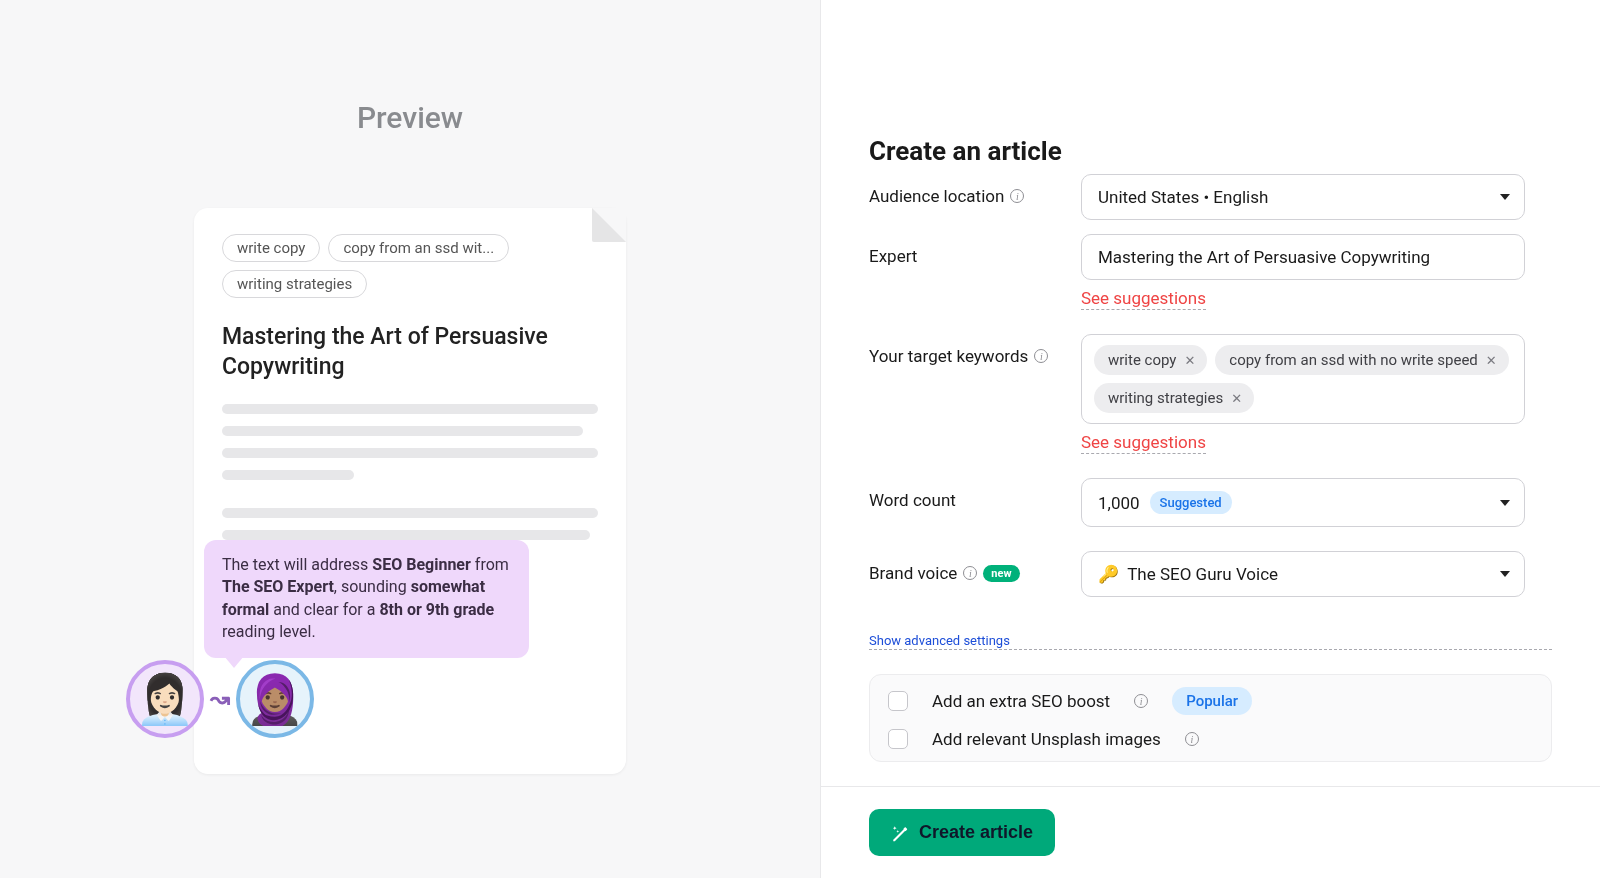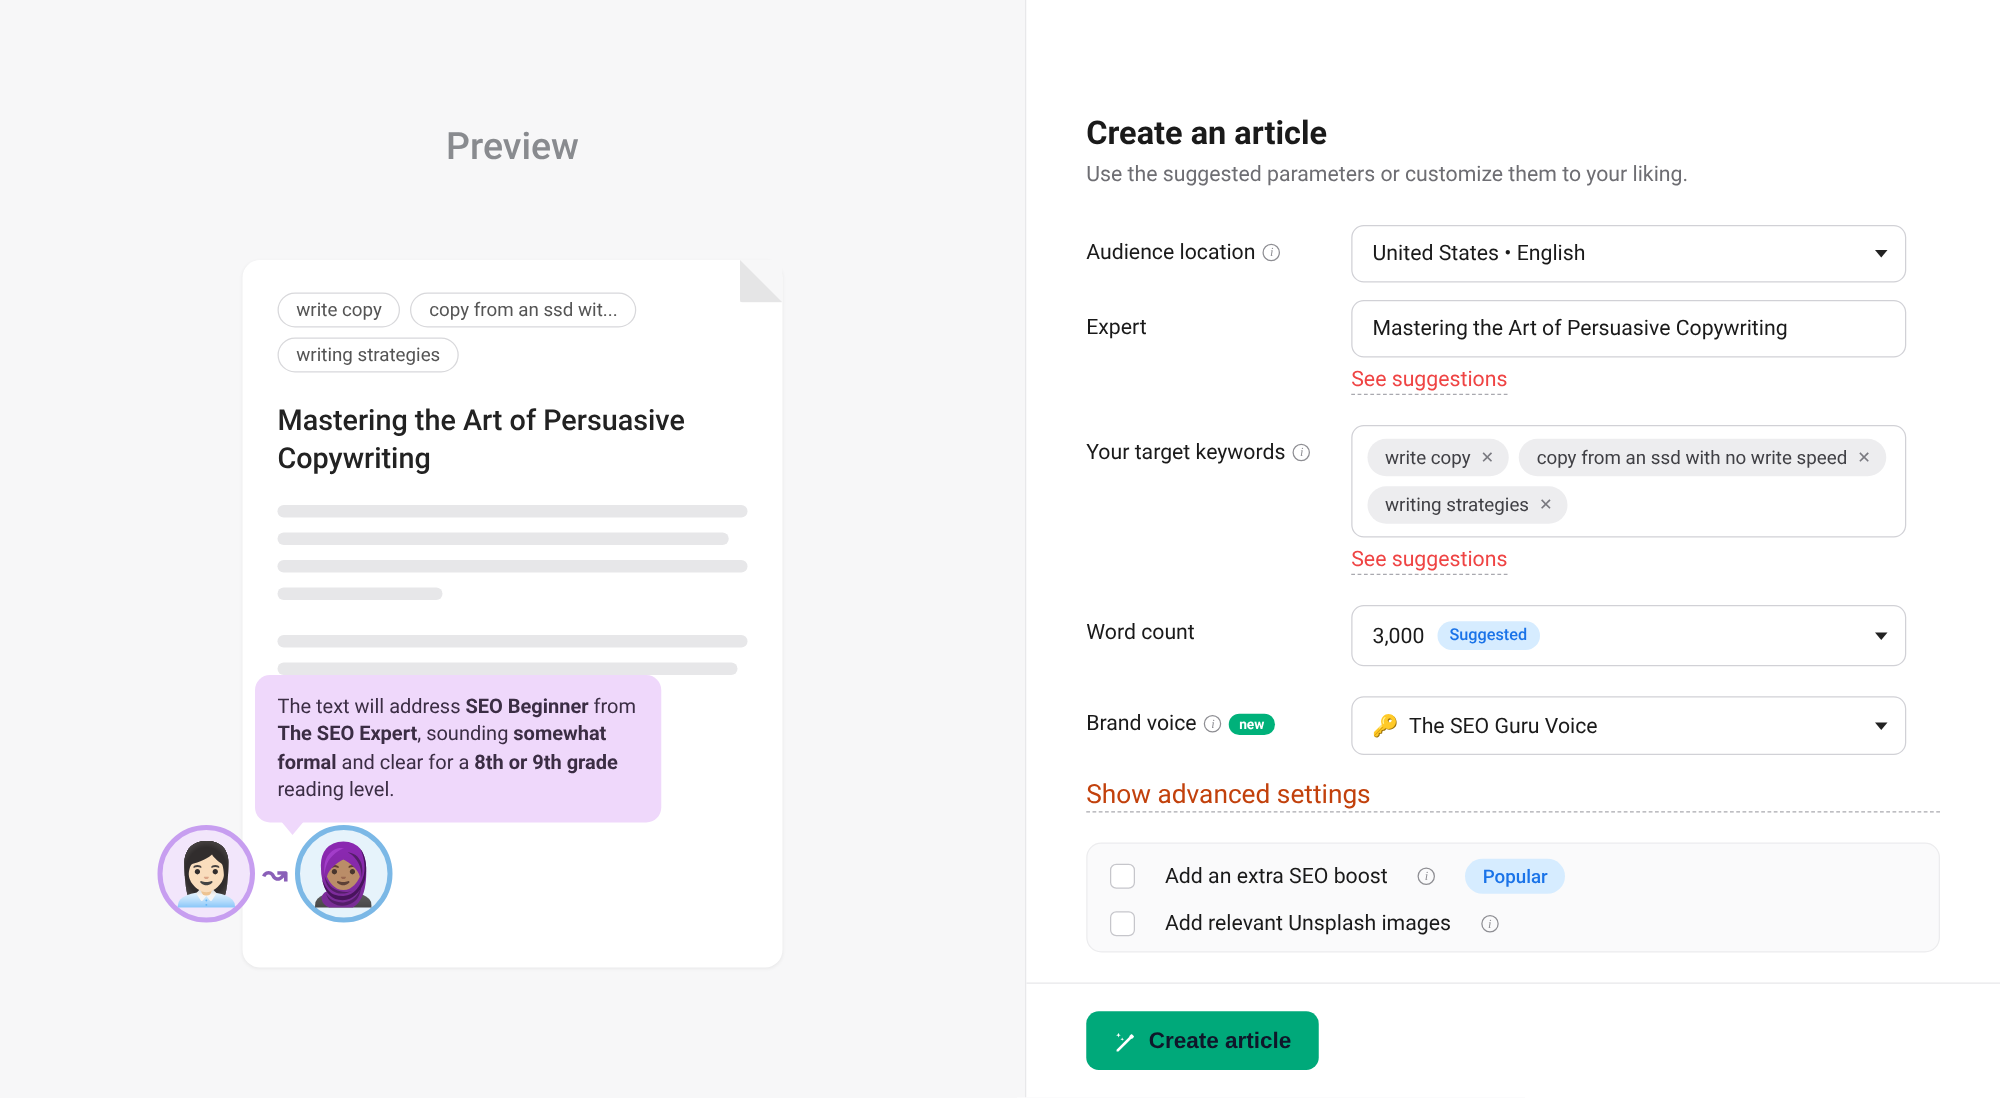--- a/index.html
+++ b/index.html
@@ -361,7 +361,6 @@
 
   <div class="right">
     <h1>Create an article</h1>
-    <div class="sub">Use the suggested parameters or customize them to your liking.</div>
 
     <div class="form-row">
       <div class="form-label">

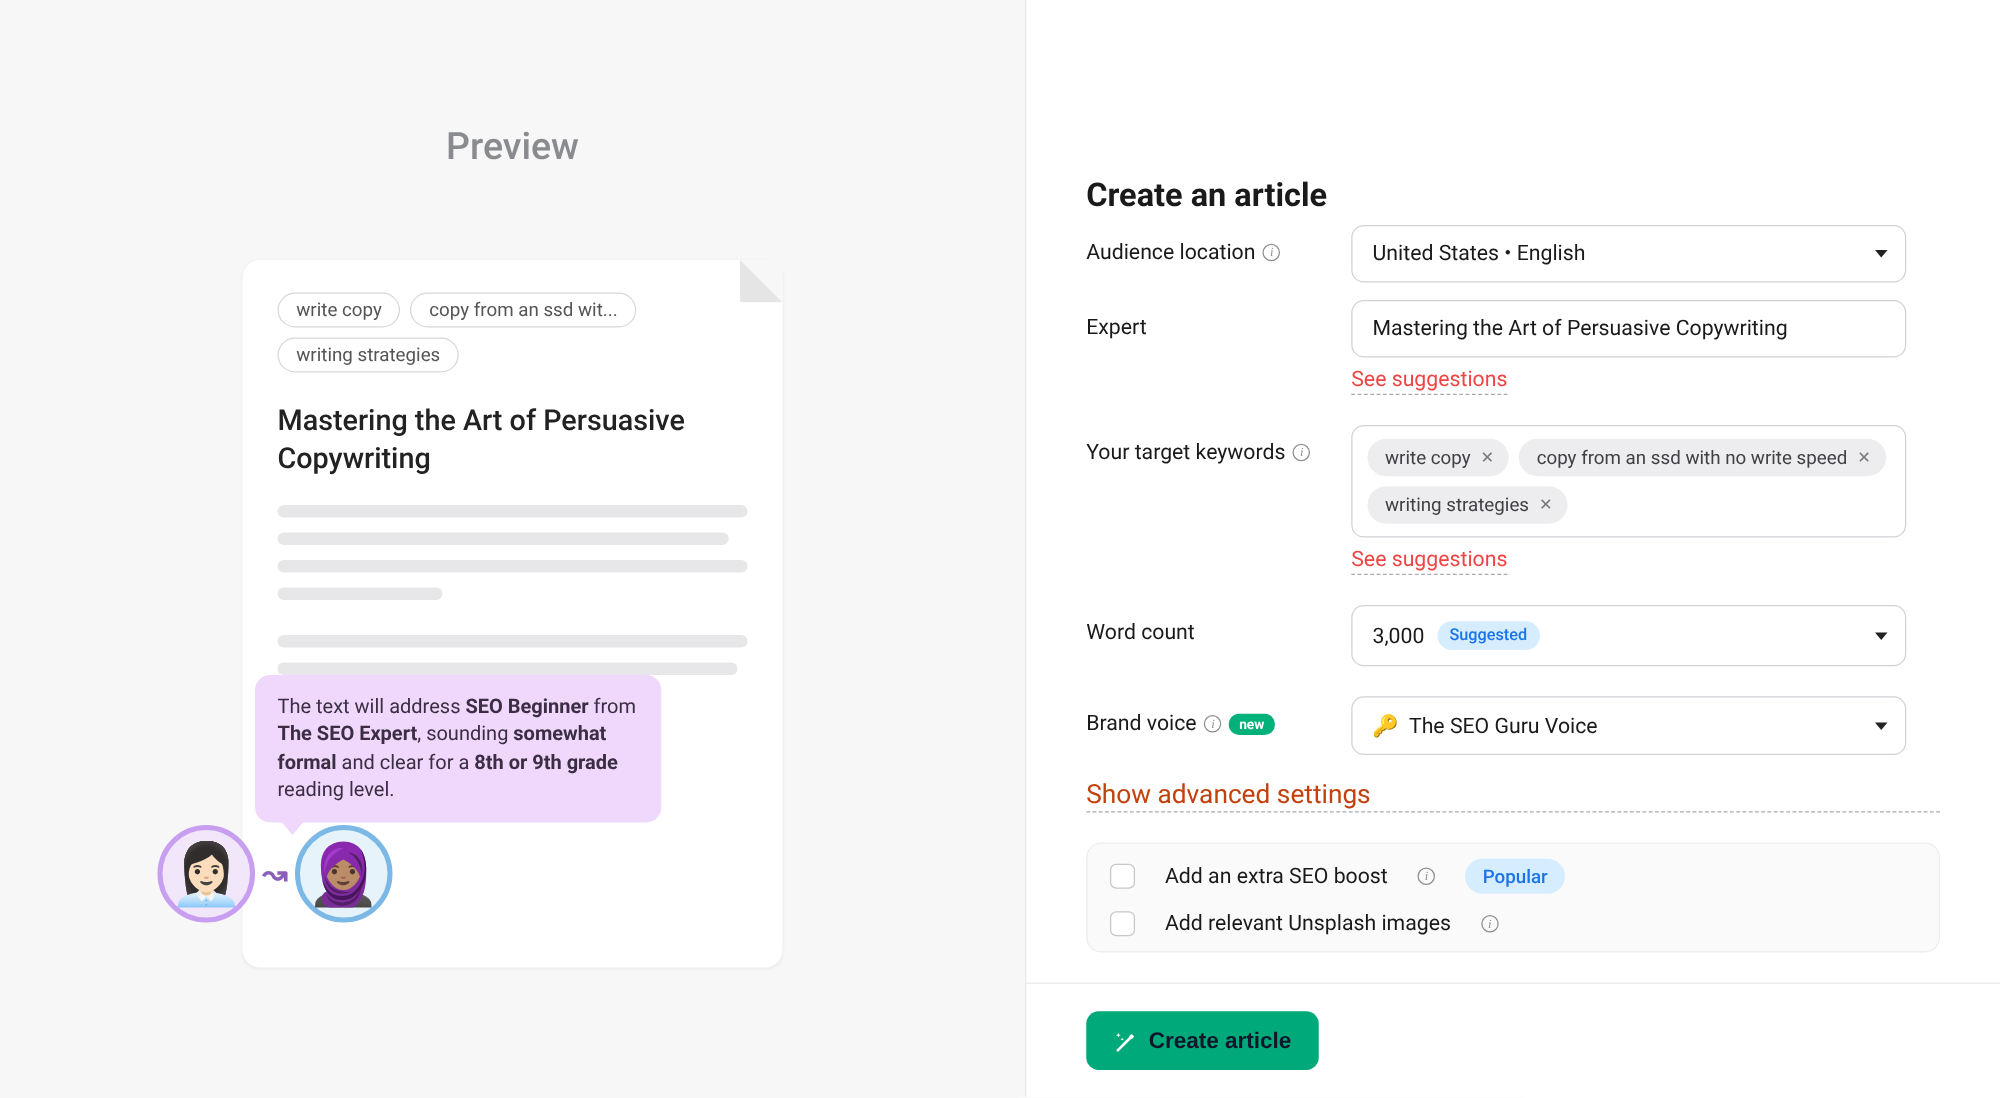--- a/index.html
+++ b/index.html
@@ -417,7 +417,7 @@
       </div>
       <div class="form-control-wrap">
         <div class="word-select">
-          <span class="wc-val">3,000</span>
+          <span class="wc-val">1,000</span>
           <span class="sugg-badge">Suggested</span>
           <span class="chevron"></span>
         </div>

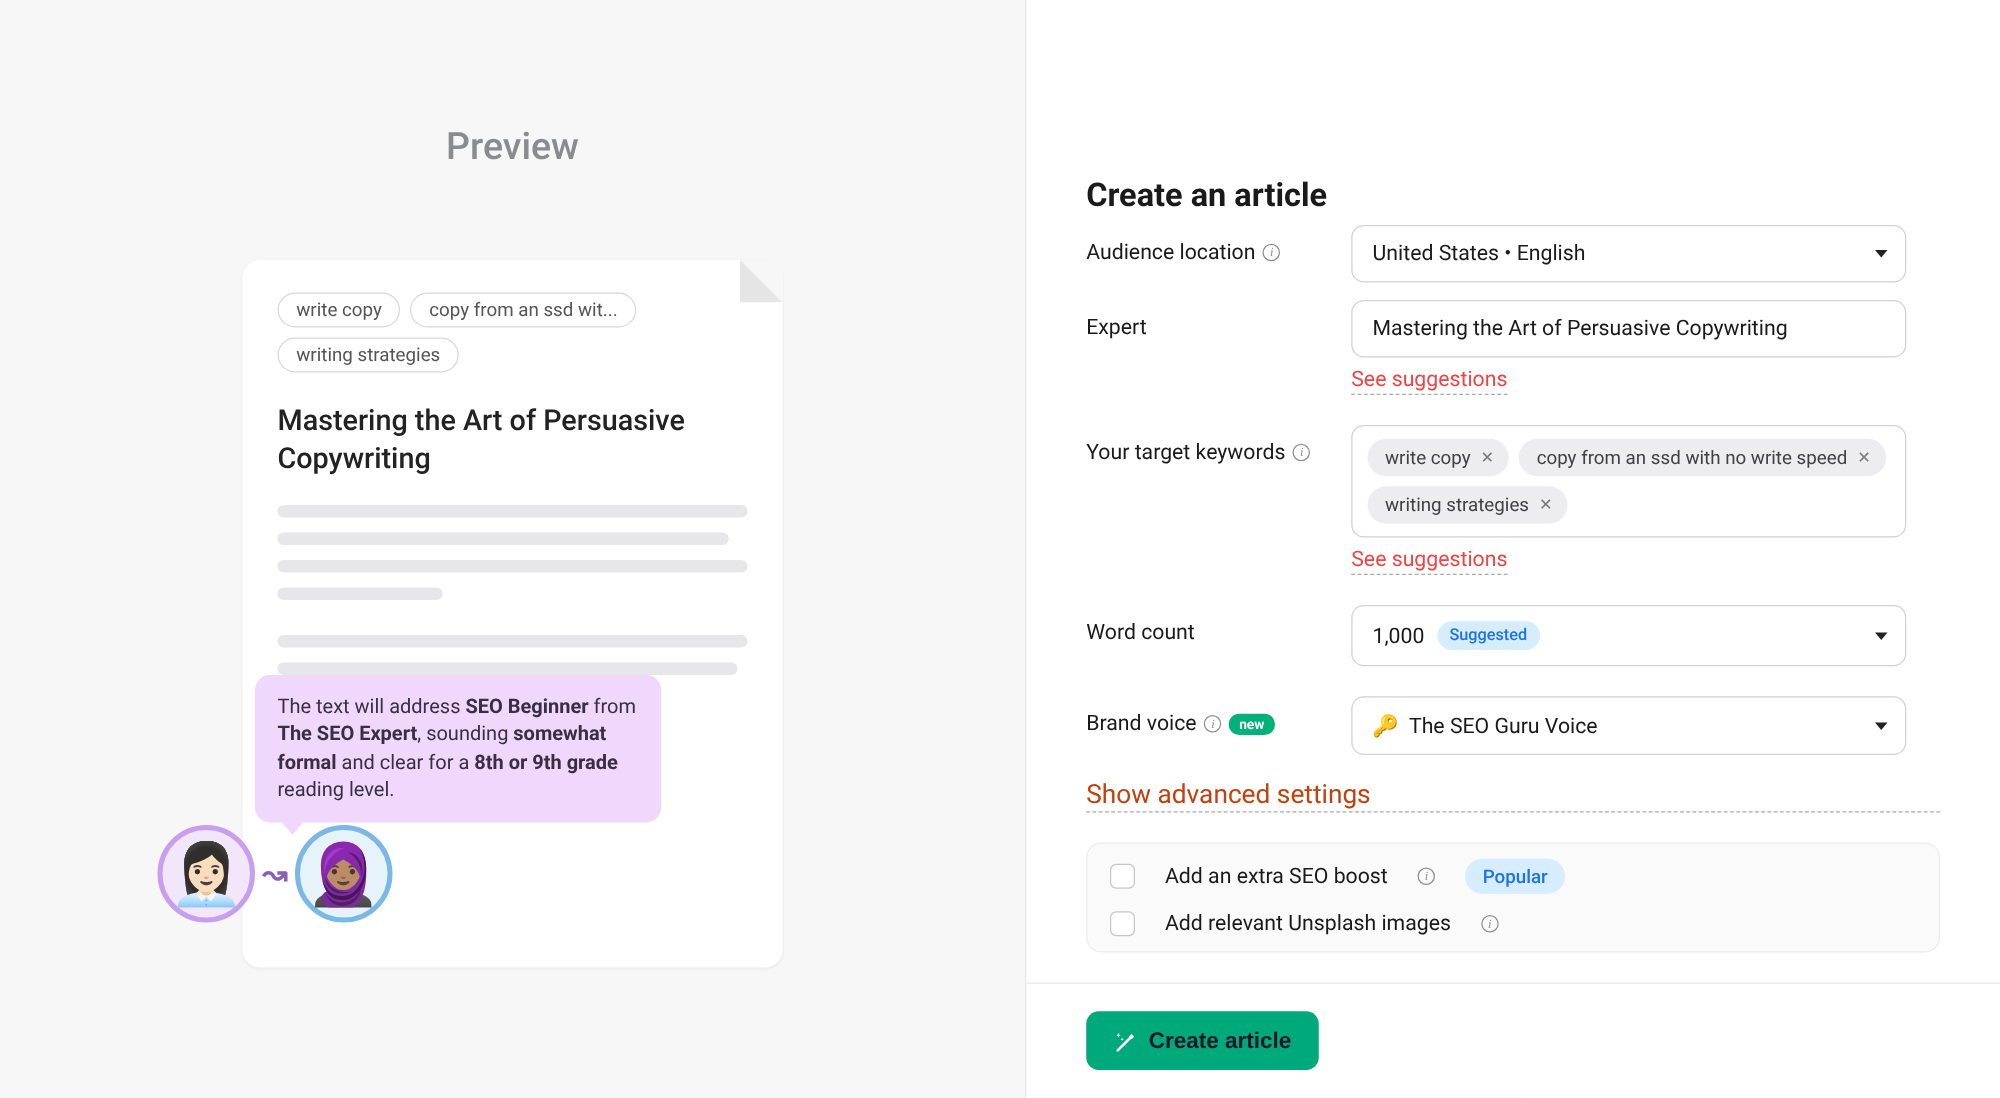--- a/index.html
+++ b/index.html
@@ -257,12 +257,12 @@
   }
   .brand-select .emoji { margin-right: 8px; }
   .adv-link {
-    font-size: 21px;
-    color: #c2410c;
+    font-size: 13px;
+    color: #1d4ed8;
     border-bottom: 1px dashed #a9a9af;
     cursor: pointer;
     display: inline-block;
-    margin: 6px 0 24px;
+    margin: 22px 0 24px;
     padding-bottom: 1px;
   }
   .options-box {

